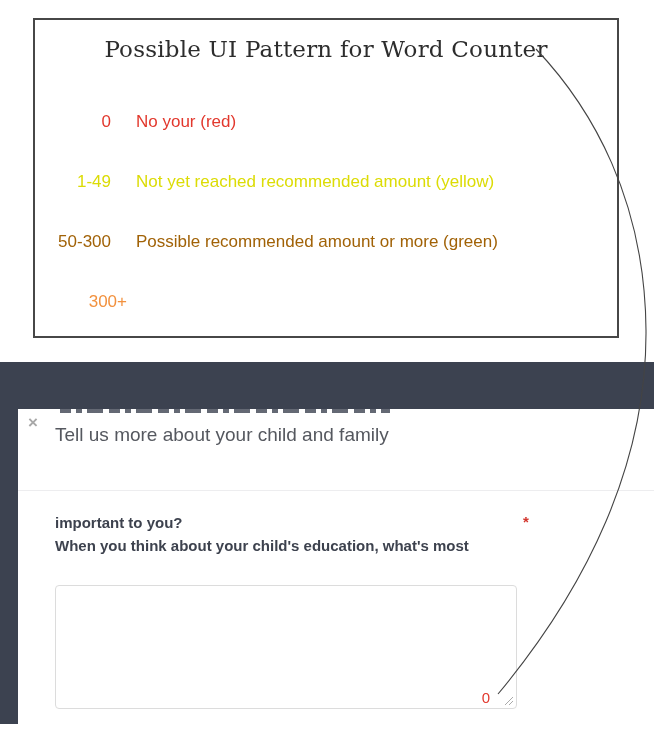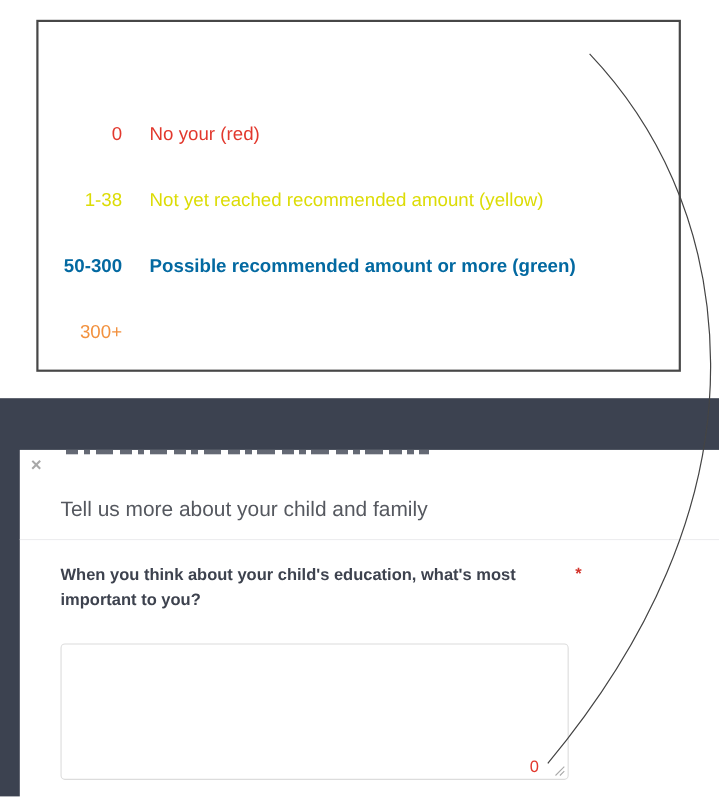--- a/index.html
+++ b/index.html
@@ -72,6 +72,7 @@
 <div class="canvas">
 
   <div class="pattern-box">
+    <div class="pattern-title">Possible UI Pattern for Word Counter</div>
 
     <div class="legend-rows">
       <div class="legend-row">

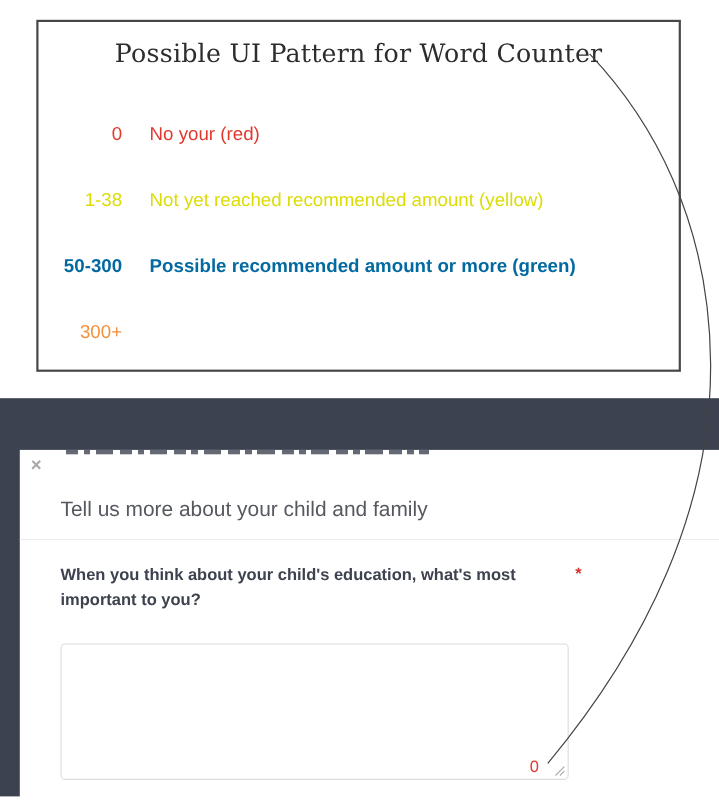--- a/index.html
+++ b/index.html
@@ -80,7 +80,7 @@
         <span class="legend-label c-red">No your (red)</span>
       </div>
       <div class="legend-row">
-        <span class="legend-num c-yellow">1-38</span>
+        <span class="legend-num c-yellow">1-49</span>
         <span class="legend-label c-yellow">Not yet reached recommended amount (yellow)</span>
       </div>
       <div class="legend-row">

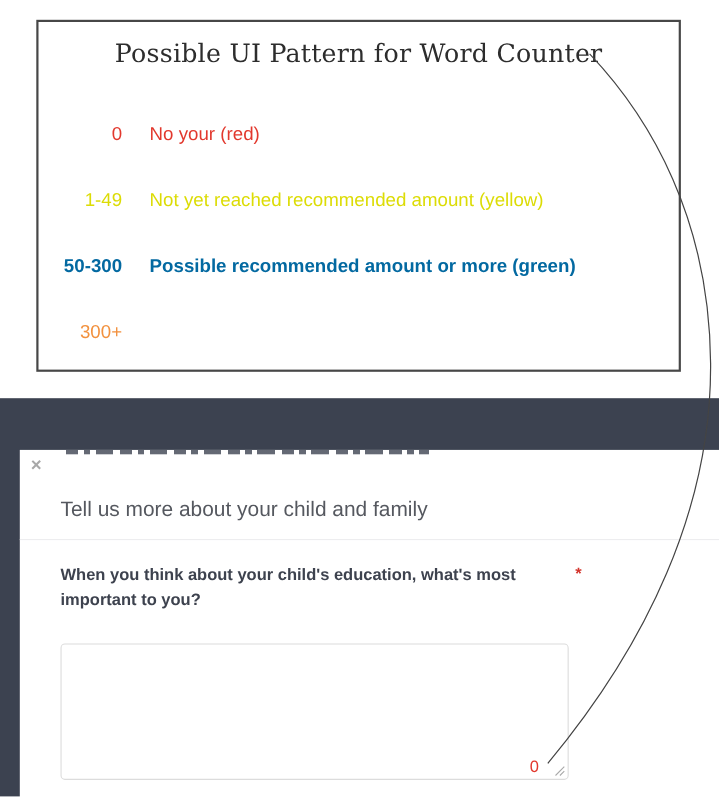--- a/index.html
+++ b/index.html
@@ -23,7 +23,7 @@
   .legend-label{margin-left:25px;}
   .c-red{color:#e2382d;}
   .c-yellow{color:#dcdc05;}
-  .c-green{color:#0369a1;font-weight:bold;}
+  .c-green{color:#a16207;}
   .c-orange{color:#f2913e;}
 
   

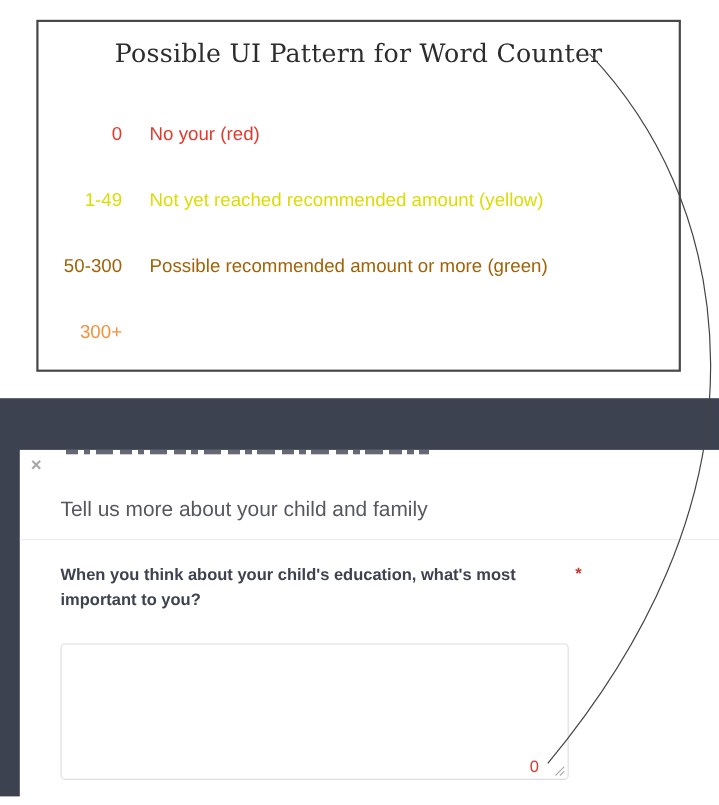--- a/index.html
+++ b/index.html
@@ -24,7 +24,7 @@
   .c-red{color:#e2382d;}
   .c-yellow{color:#dcdc05;}
   .c-green{color:#a16207;}
-  .c-orange{color:#f2913e;}
+  .c-orange{color:#f2913e;margin-left:16px;}
 
   
   .annotation-svg{position:absolute;left:0;top:0;width:654px;height:732px;pointer-events:none;}

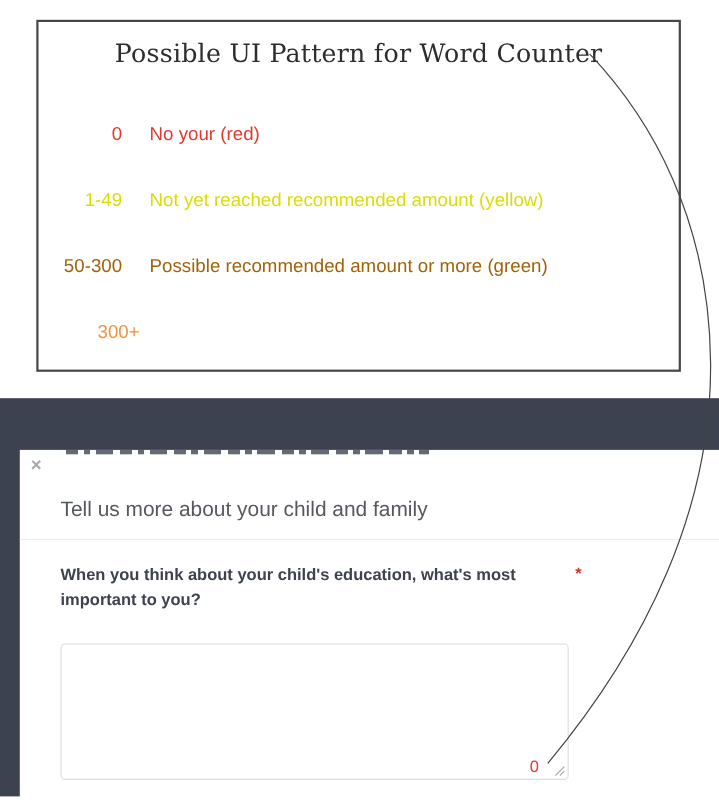--- a/index.html
+++ b/index.html
@@ -47,7 +47,7 @@
     font-family:"Liberation Sans",sans-serif;
   }
   .modal-heading{
-    position:absolute;left:37px;top:44px;font-size:19px;color:#55585f;font-weight:400;margin:0;
+    position:absolute;left:37px;top:15px;font-size:19px;color:#55585f;font-weight:400;margin:0;
   }
   .modal-divider{position:absolute;left:0;top:81px;width:100%;height:1px;background:#ededef;}
   .question-block{position:absolute;left:37px;top:102px;width:540px;color:#3d424e;}

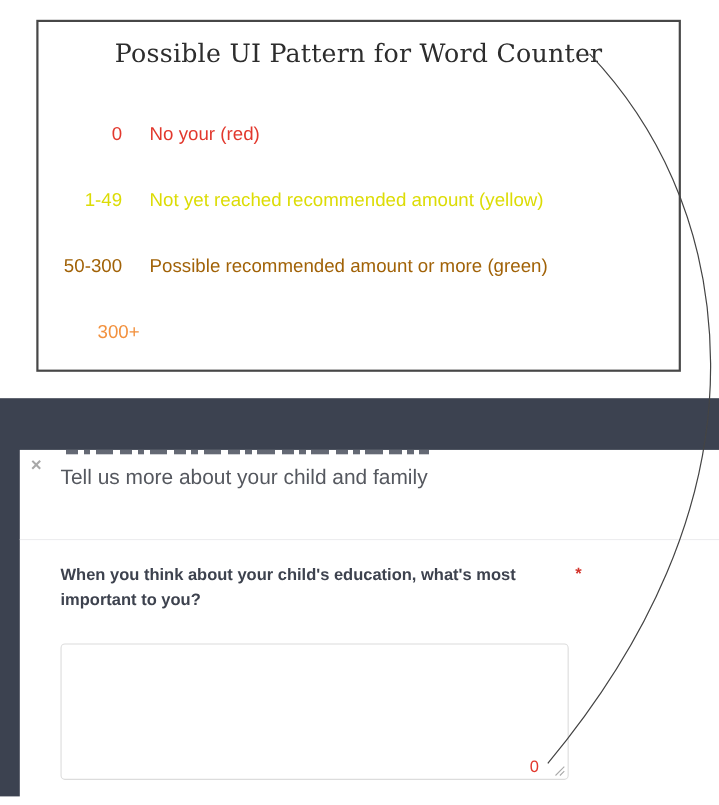--- a/index.html
+++ b/index.html
@@ -105,8 +105,8 @@
     <div class="modal-divider"></div>
 
     <div class="question-block">
+      <div class="question-line">important to you?</div>
       <div class="question-line">When you think about your child's education, what's most</div>
-      <div class="question-line">important to you?</div>
       <span class="required-marker">*</span>
     </div>
 

